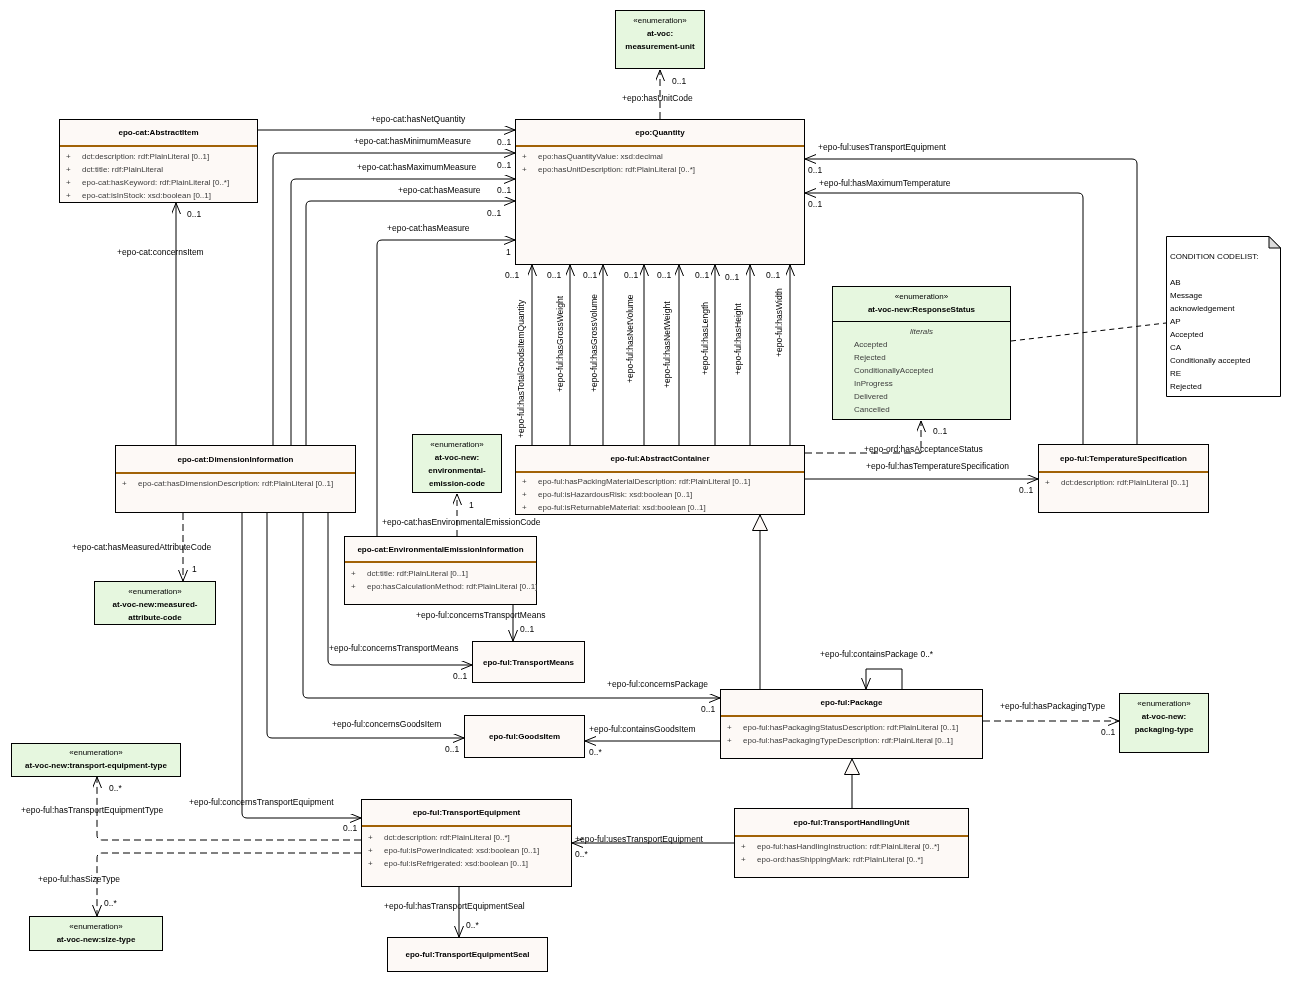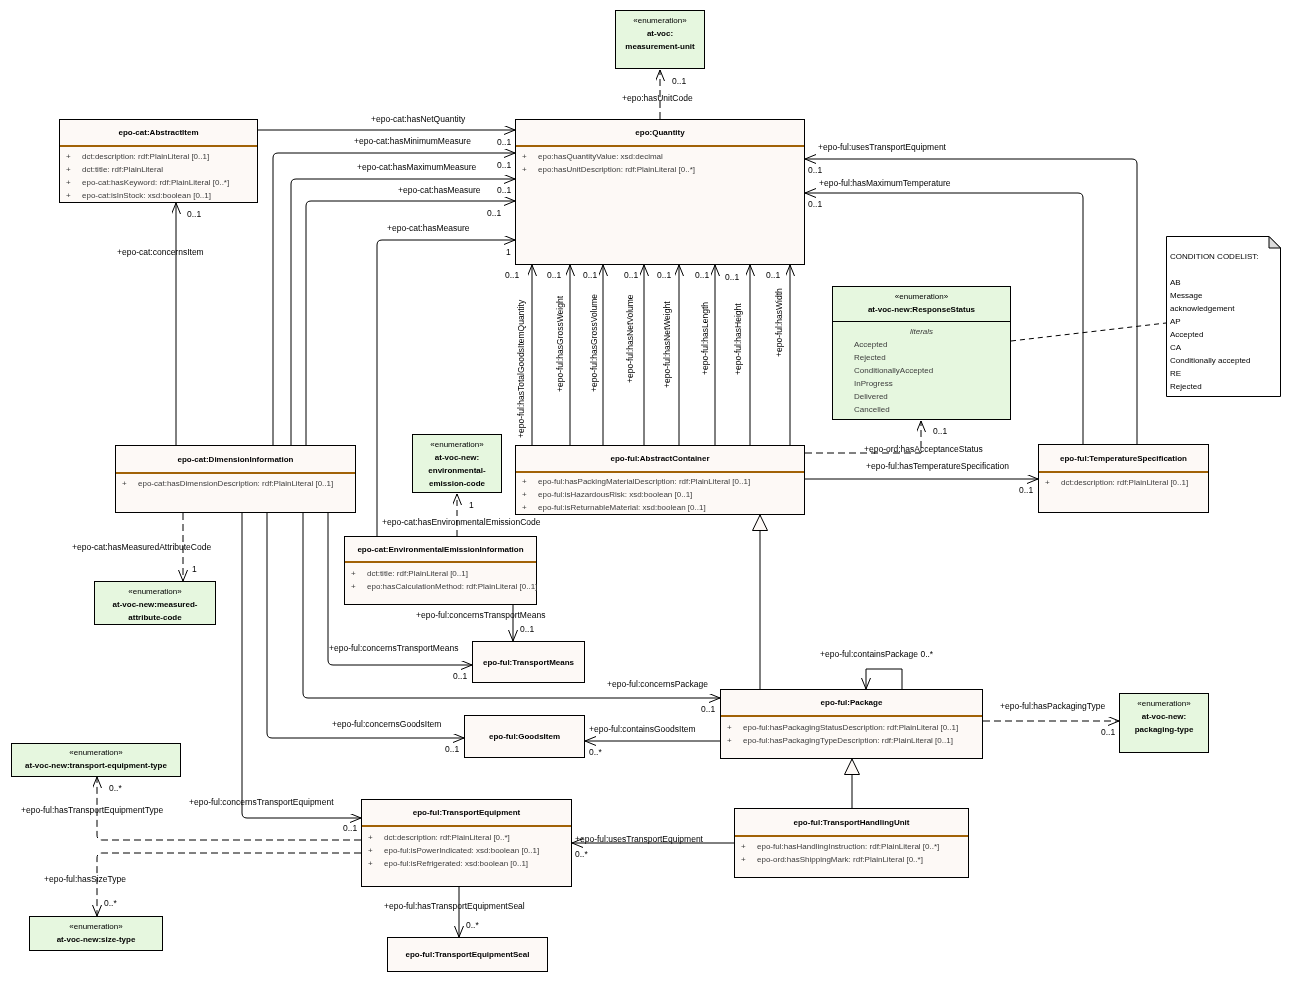--- a/index.html
+++ b/index.html
@@ -398,7 +398,7 @@
   <div class="lbl" style="left:21px;top:805px;">+epo-ful:hasTransportEquipmentType</div>
   <div class="lbl" style="left:109px;top:783px;">0..*</div>
 
-  <div class="lbl" style="left:44px;top:874px;text-align:right;">+epo-ful:hasSizeType</div>
+  <div class="lbl" style="left:38px;top:874px;text-align:right;">+epo-ful:hasSizeType</div>
   <div class="lbl" style="left:104px;top:898px;">0..*</div>
 
 </div>

